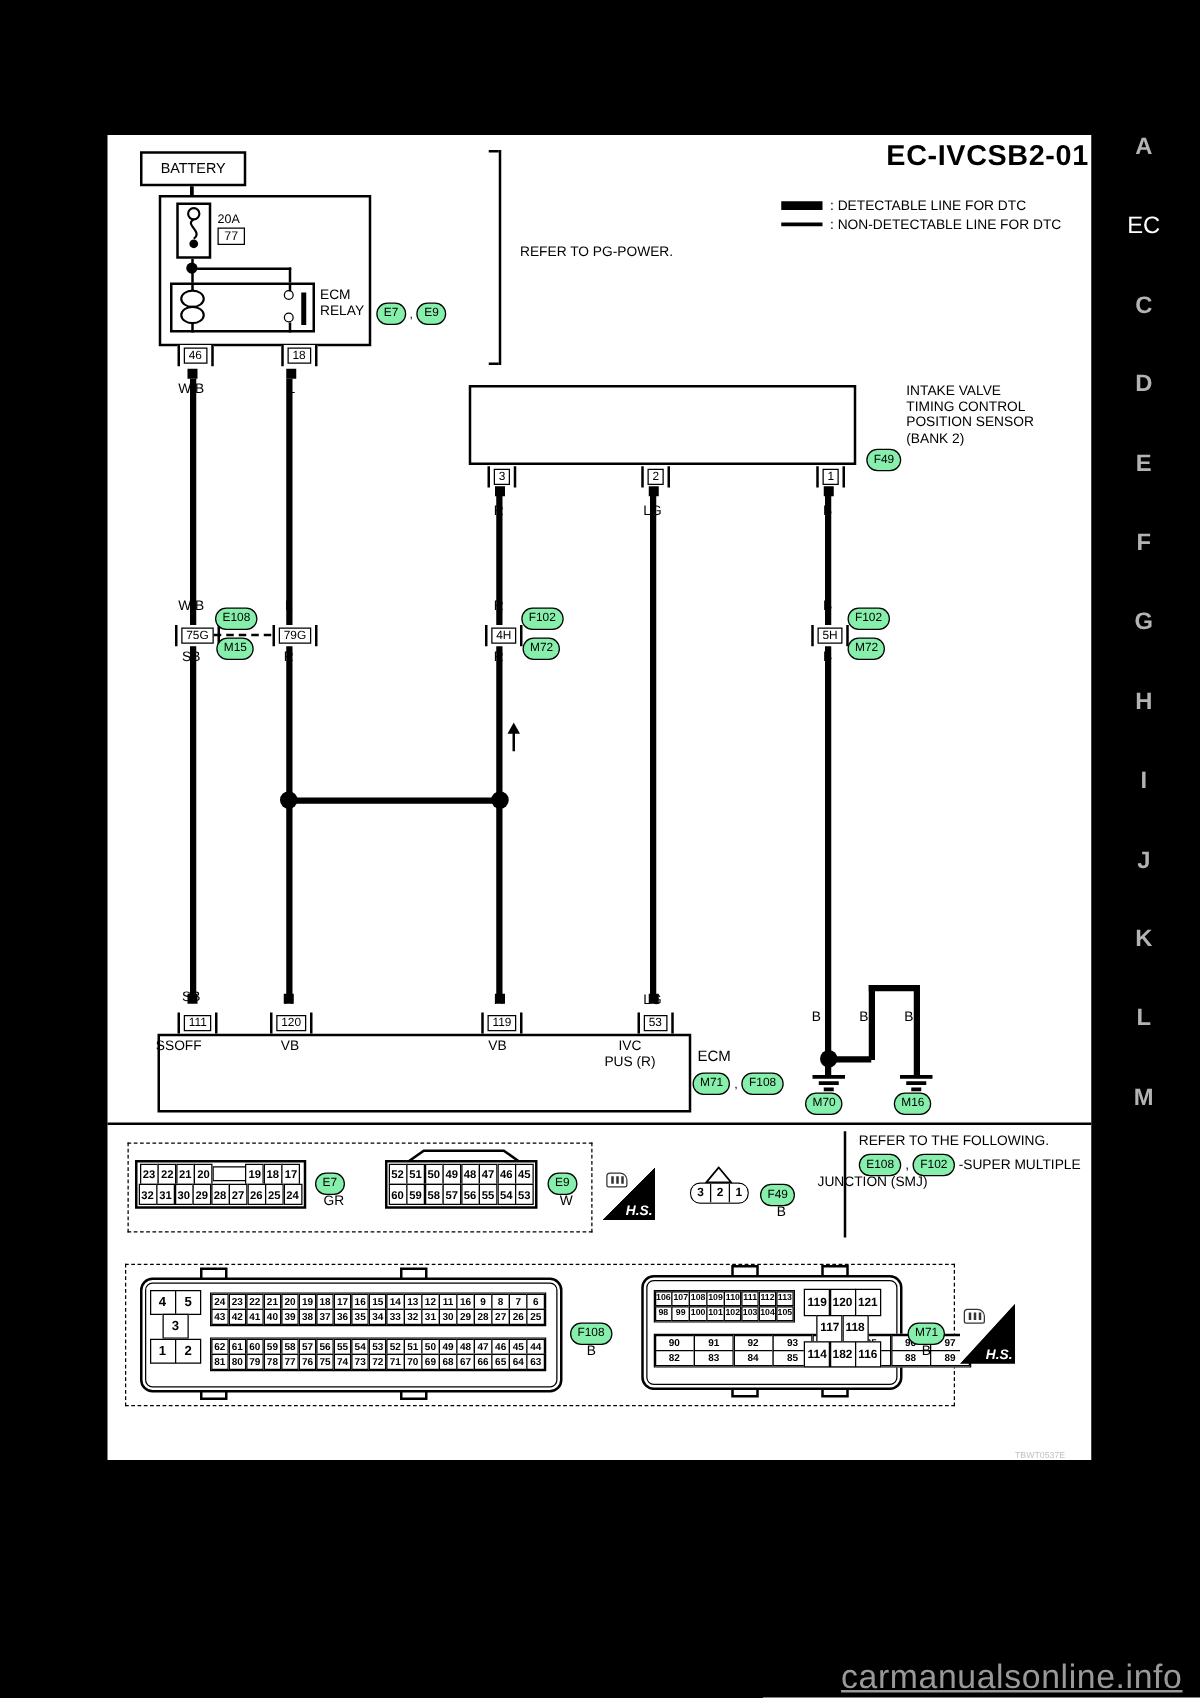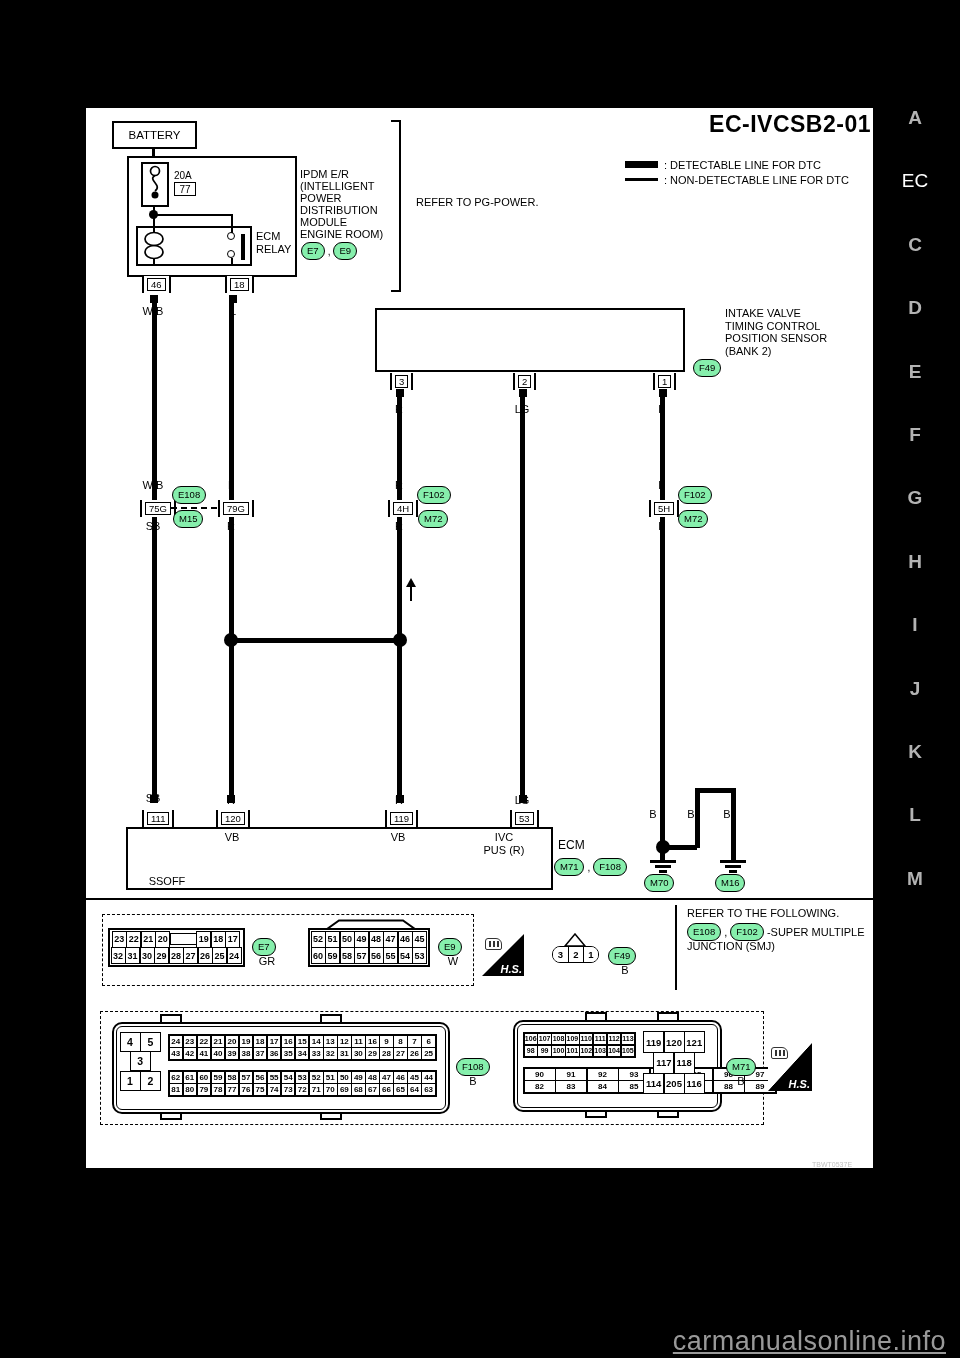--- a/index.html
+++ b/index.html
@@ -99,12 +99,6 @@
   <div class="lbl pre" style="left:170px;top:122px;line-height:13px;">ECM
 RELAY</div>
 
-  <div class="lbl pre" style="left:214px;top:60px;line-height:12px;">IPDM E/R
-(INTELLIGENT
-POWER
-DISTRIBUTION
-MODULE
-ENGINE ROOM)</div>
   <div class="ovalrow" style="left:215px;top:134px;">
     <span class="oval">E7</span>
     <span>,</span>

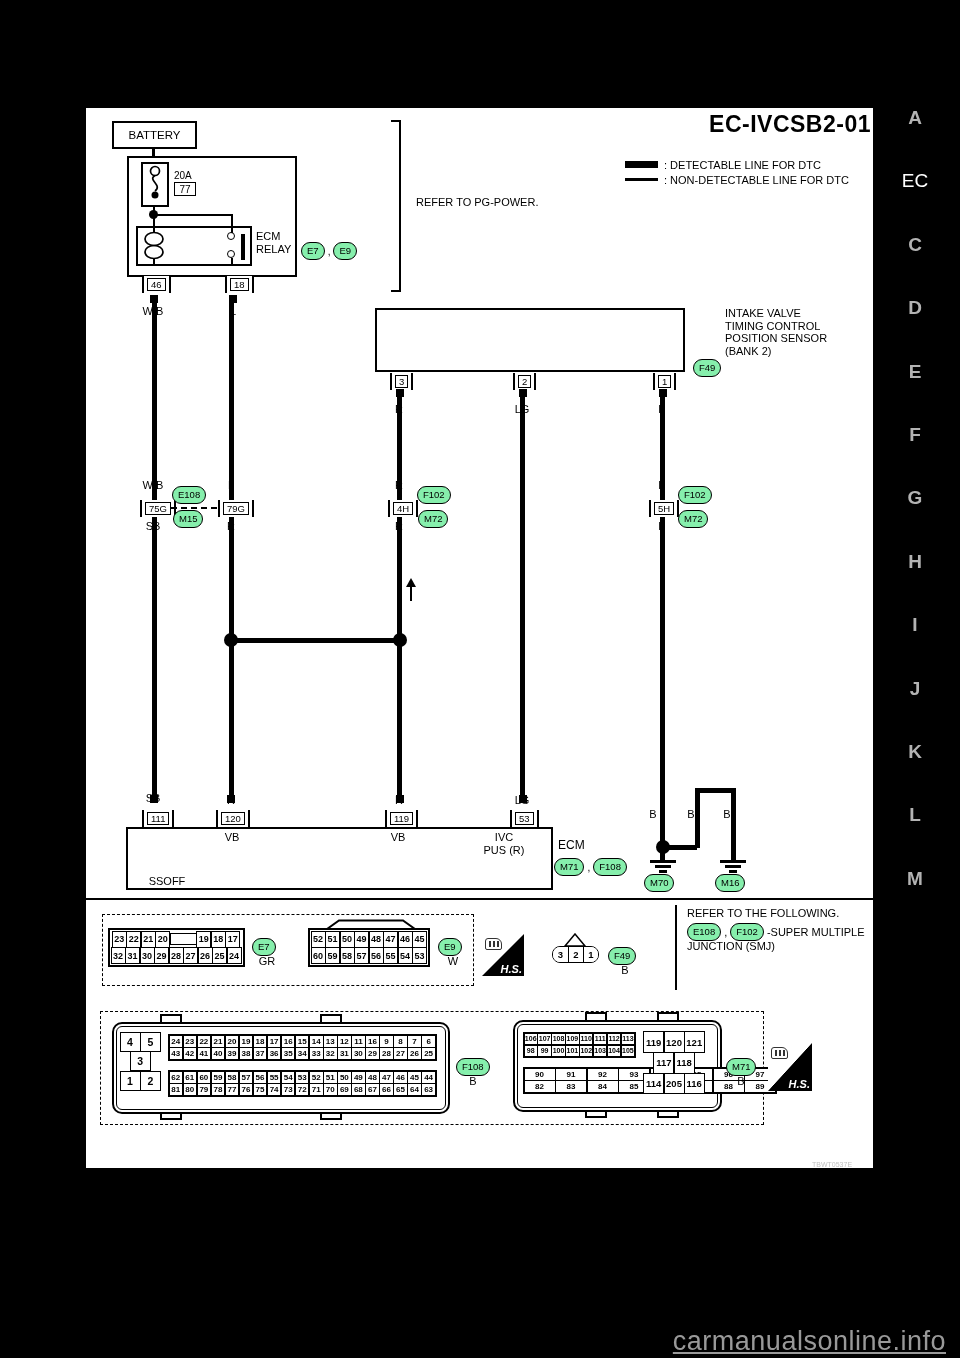--- a/index.html
+++ b/index.html
@@ -225,7 +225,7 @@
       <span>53</span>
     </div>
   <div class="box" style="left:40px;top:719px;width:427px;height:63px;"></div>
-  <div class="lbl ctr" style="left:56px;top:723px;width:50px;margin-top:44px;">SSOFF</div>
+  <div class="lbl ctr" style="left:32px;top:723px;width:50px;">SSOFF</div>
   <div class="lbl ctr" style="left:126px;top:723px;width:40px;">VB</div>
   <div class="lbl ctr" style="left:292px;top:723px;width:40px;">VB</div>
   <div class="lbl ctr pre" style="left:393px;top:723px;width:50px;">IVC

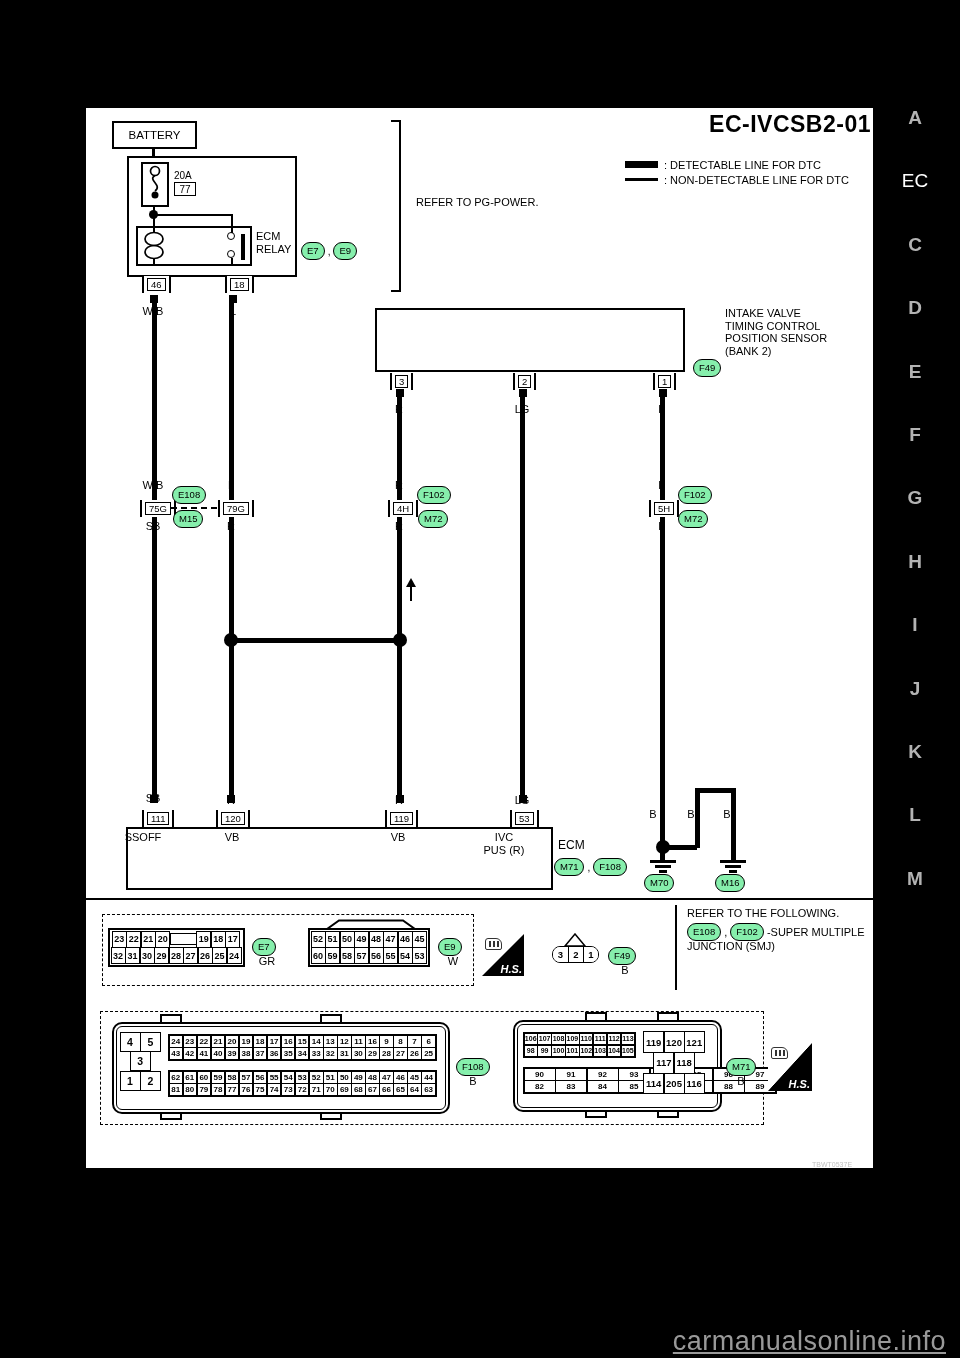--- a/index.html
+++ b/index.html
@@ -350,7 +350,7 @@
     <span class="oval">F102</span>
     <span>-SUPER MULTIPLE</span>
   </div>
-  <div class="lbl" style="left:601px;top:832px;">JUNCTION (SMJ)</div>
+  <div class="lbl" style="left:568px;top:832px;">JUNCTION (SMJ)</div>
 
   <div class="dash" style="left:14px;top:903px;width:662px;height:112px;"></div>
 

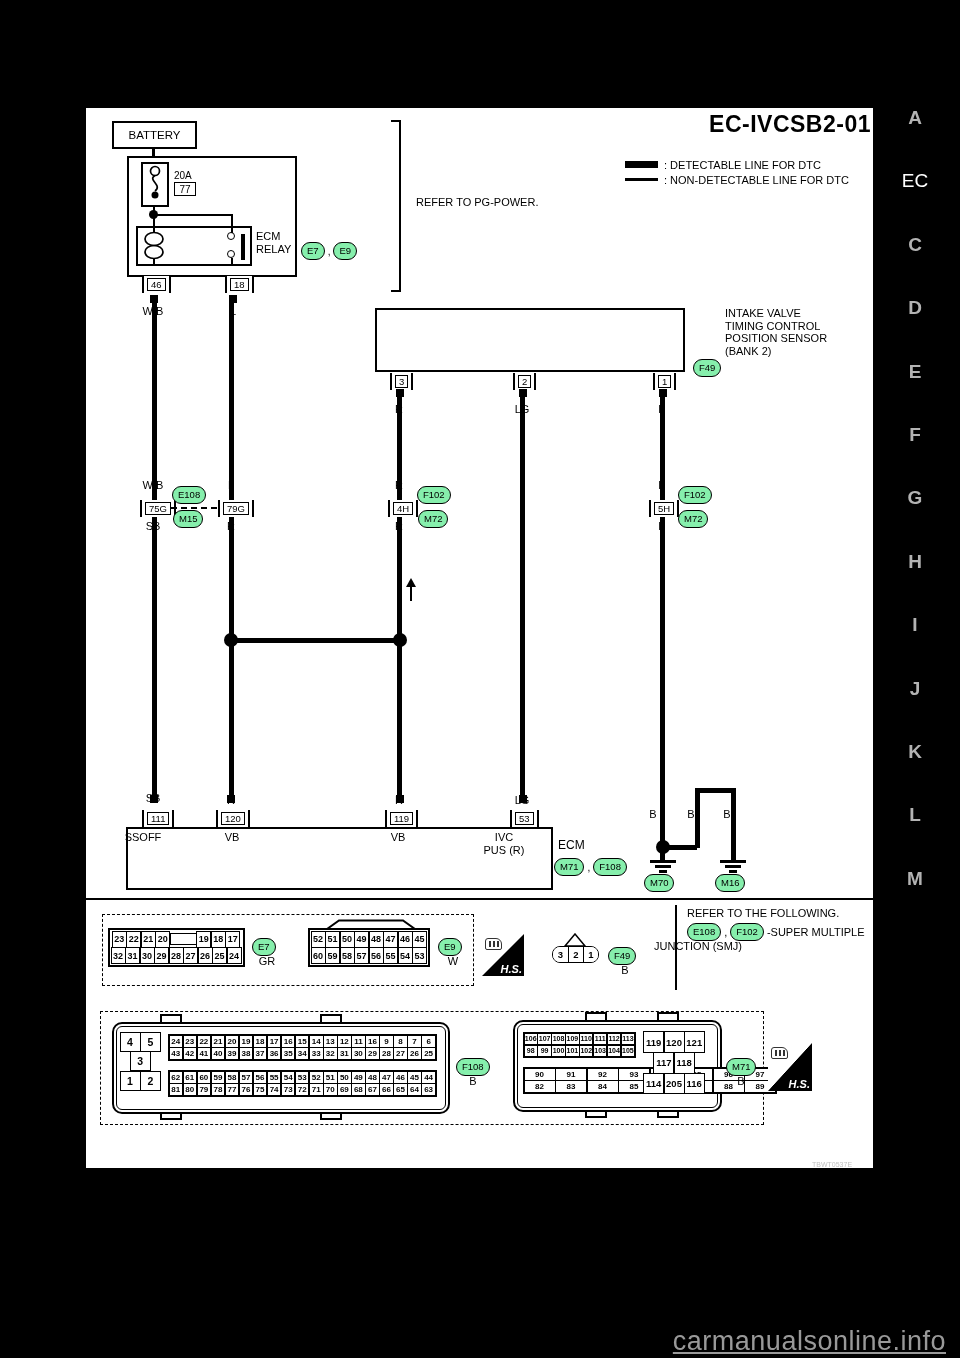--- a/index.html
+++ b/index.html
@@ -526,7 +526,7 @@
       </div>
       <div class="grow">
         <div class="gcell">114</div>
-        <div class="gcell">205</div>
+        <div class="gcell">182</div>
         <div class="gcell">116</div>
       </div>
     </div>

